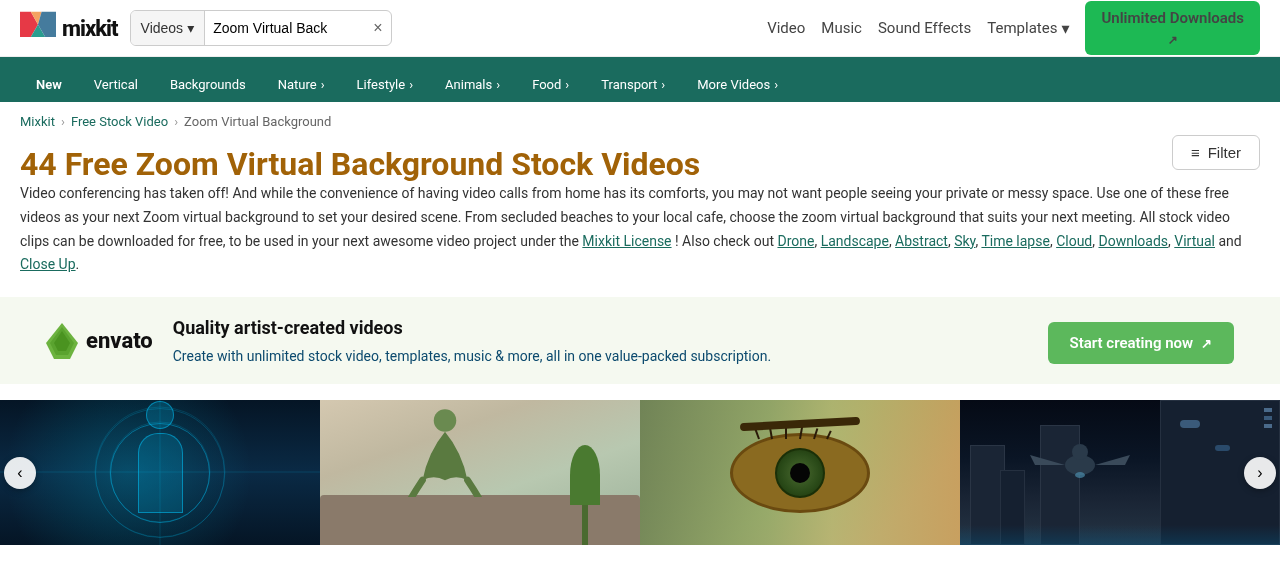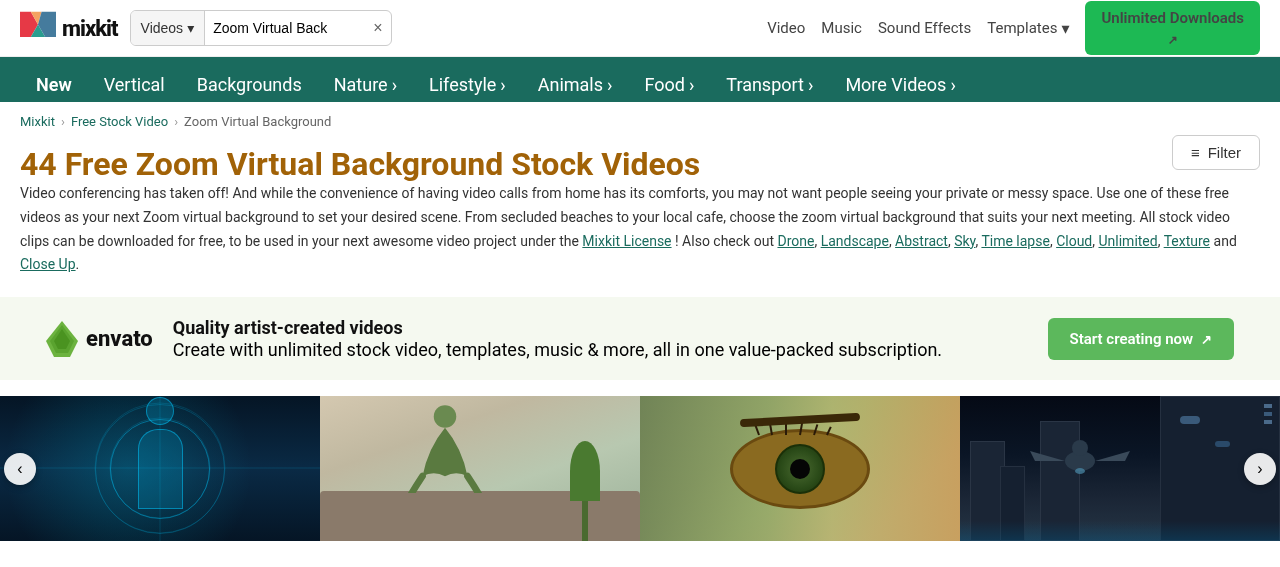--- a/index.html
+++ b/index.html
@@ -108,7 +108,7 @@
     .sub-nav a {
       color: #fff;
       text-decoration: none;
-      font-size: 18px;
+      font-size: 13px;
       padding: 0 16px;
       height: 45px;
       display: flex;

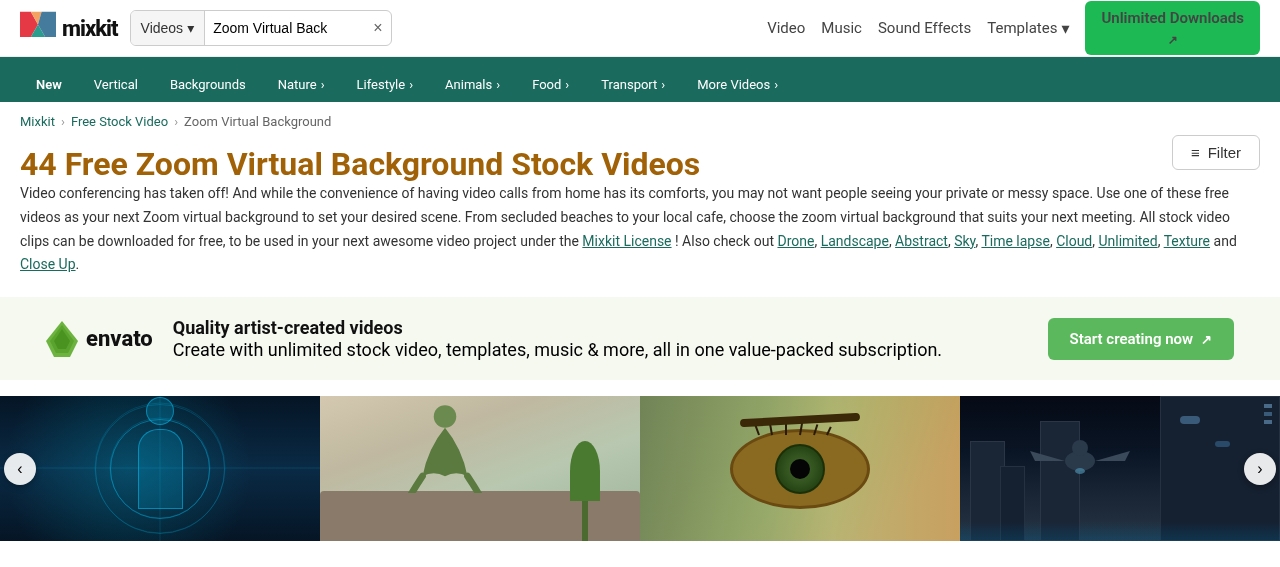--- a/index.html
+++ b/index.html
@@ -466,7 +466,7 @@
   <a href="#">Sky</a><span>, </span>
   <a href="#">Time lapse</a><span>, </span>
   <a href="#">Cloud</a><span>, </span>
-  <a href="#">Unlimited</a><span>, </span>
+  <a href="#">Downloads</a><span>, </span>
   <a href="#">Texture</a>
   <span> and </span>
   <a href="#">Close Up</a><span>.</span>

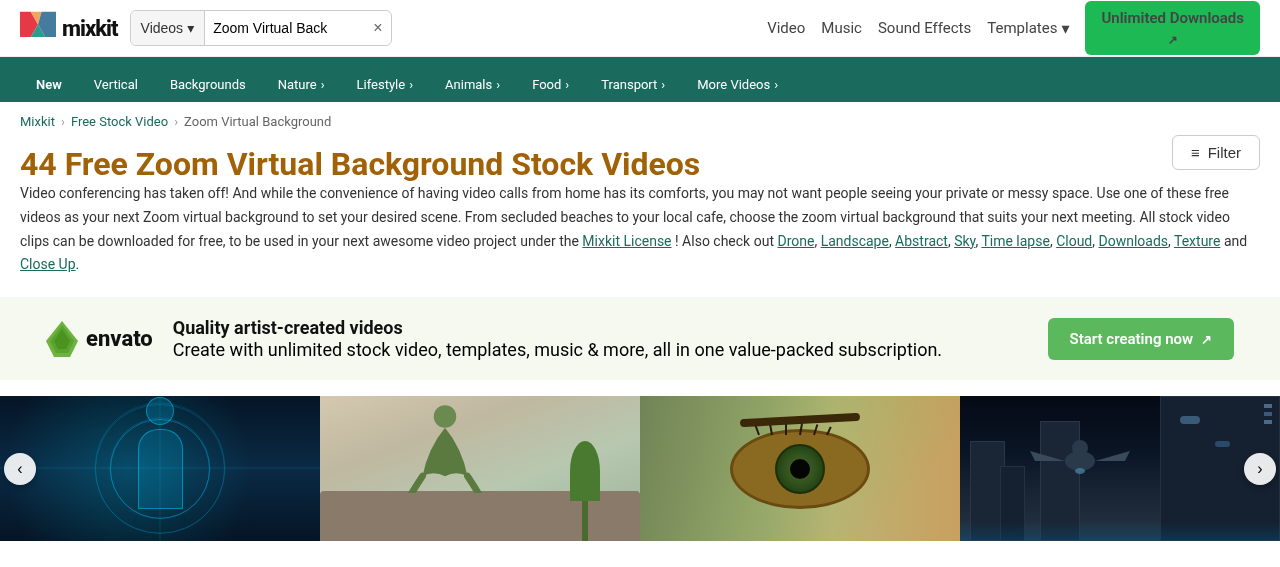--- a/index.html
+++ b/index.html
@@ -467,7 +467,7 @@
   <a href="#">Time lapse</a><span>, </span>
   <a href="#">Cloud</a><span>, </span>
   <a href="#">Downloads</a><span>, </span>
-  <a href="#">Texture</a>
+  <a href="#">Virtual</a>
   <span> and </span>
   <a href="#">Close Up</a><span>.</span>
 </div>

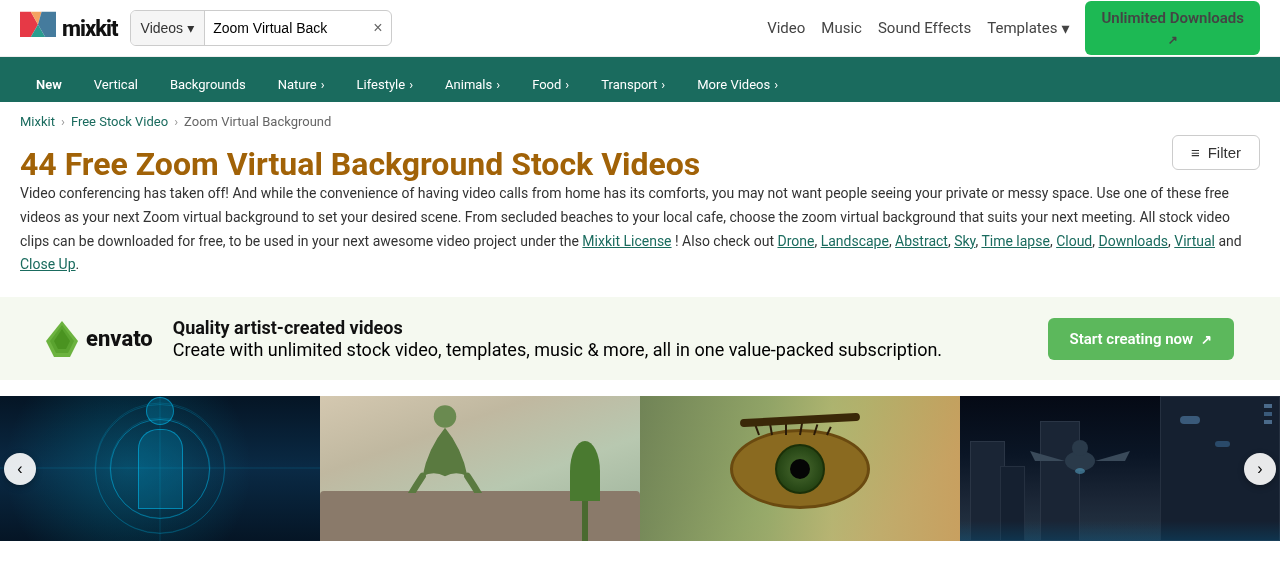--- a/index.html
+++ b/index.html
@@ -207,9 +207,9 @@
       color: #111;
     }
     .envato-text p {
-      font-size: 18px;
-      color: #000000;
-      margin-top: 1px;
+      font-size: 14px;
+      color: #0c4a6e;
+      margin-top: 10px;
     }
     .envato-cta {
       background: #5cb85c;

